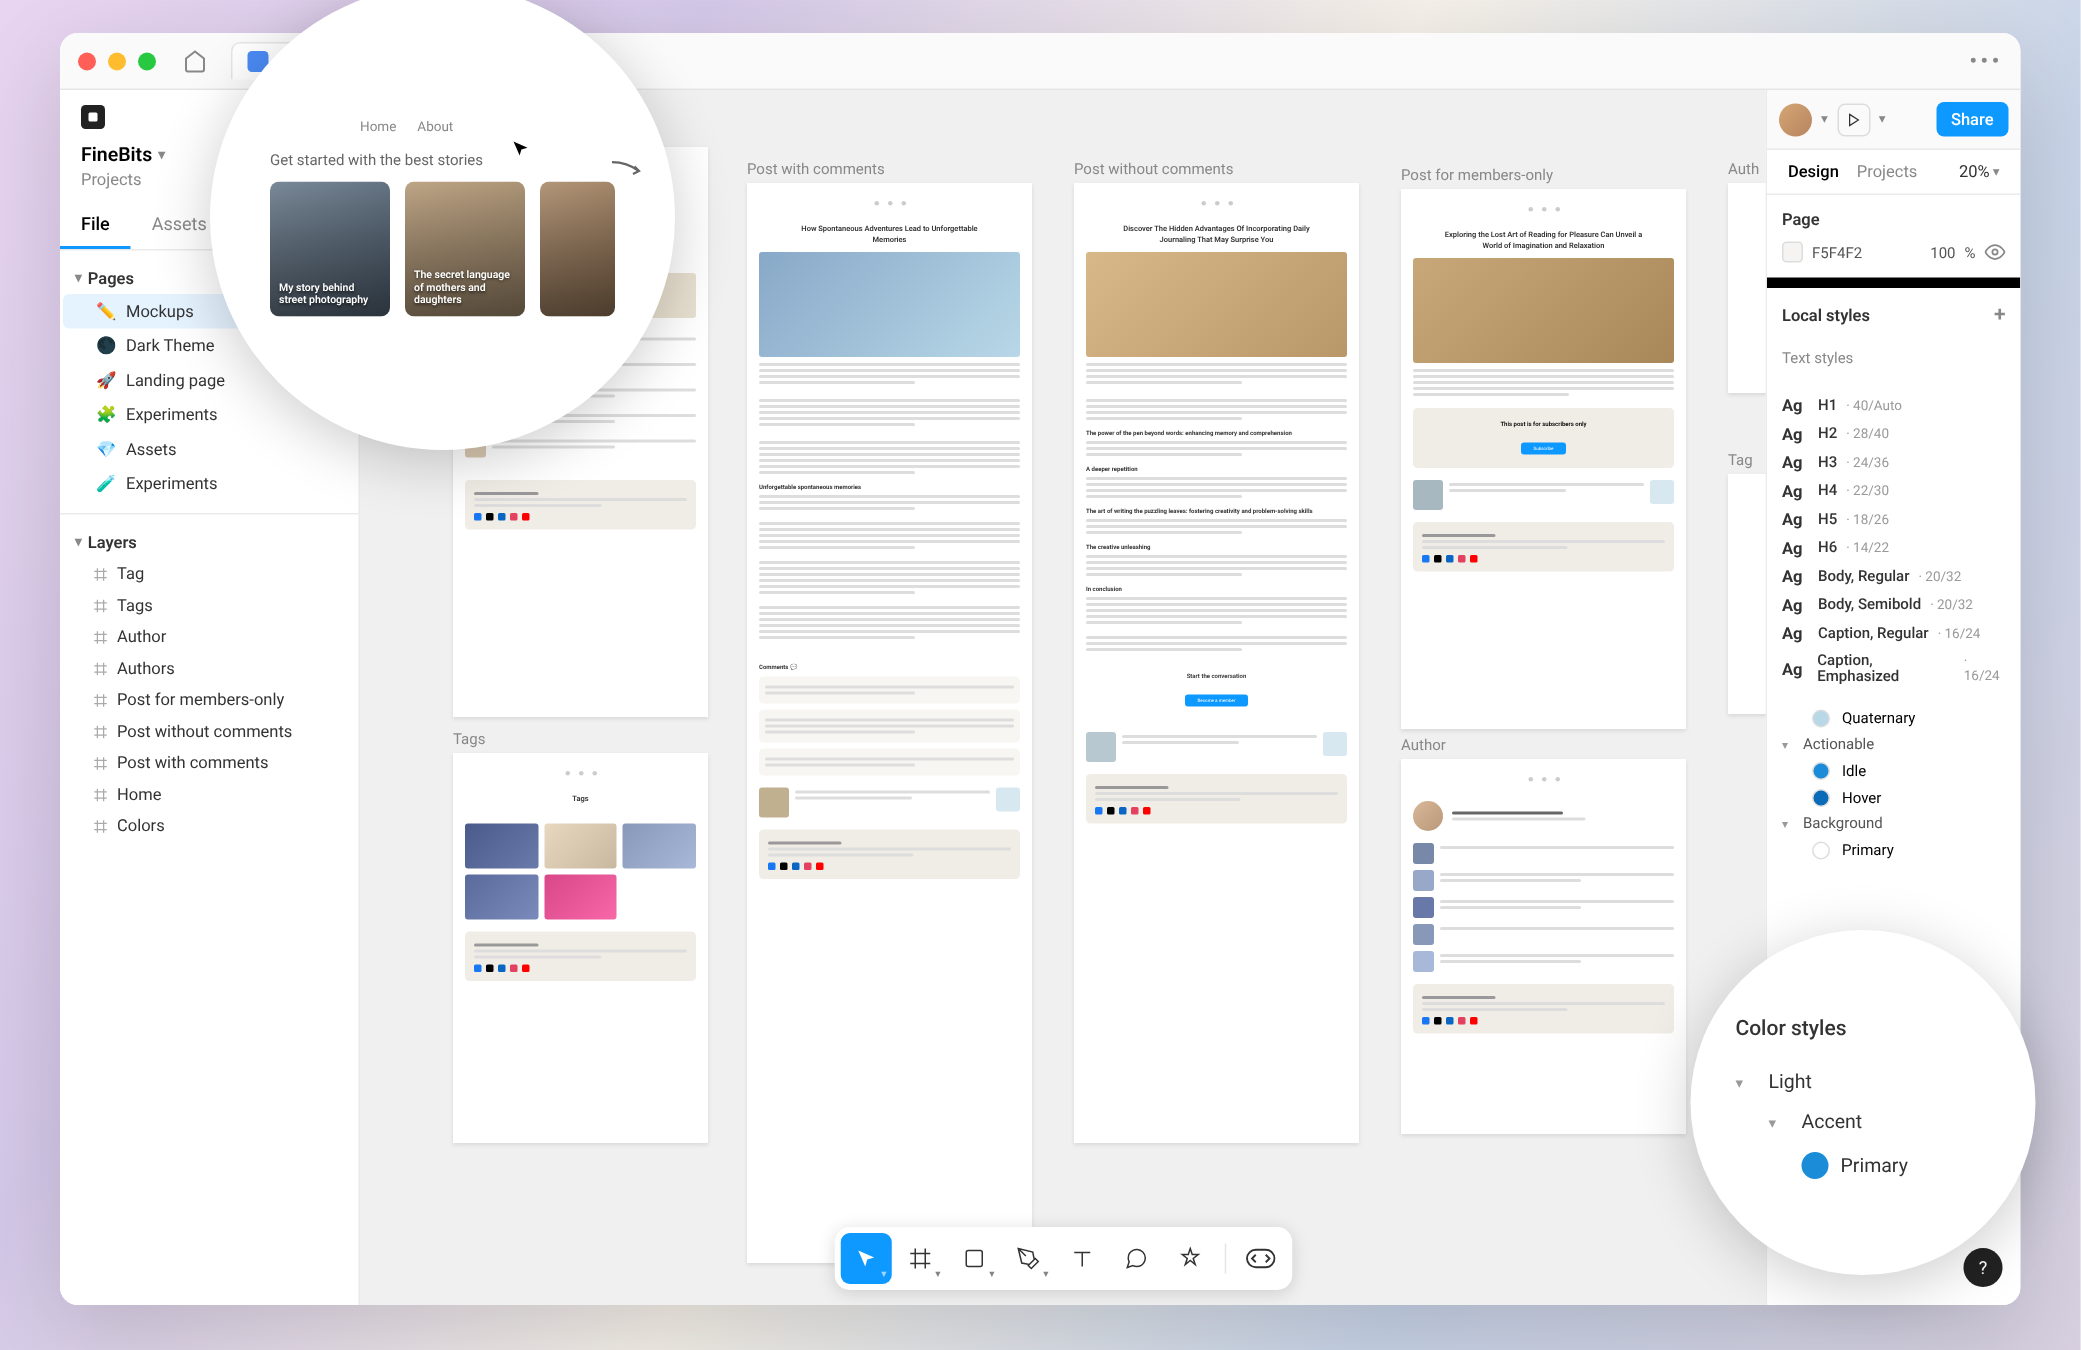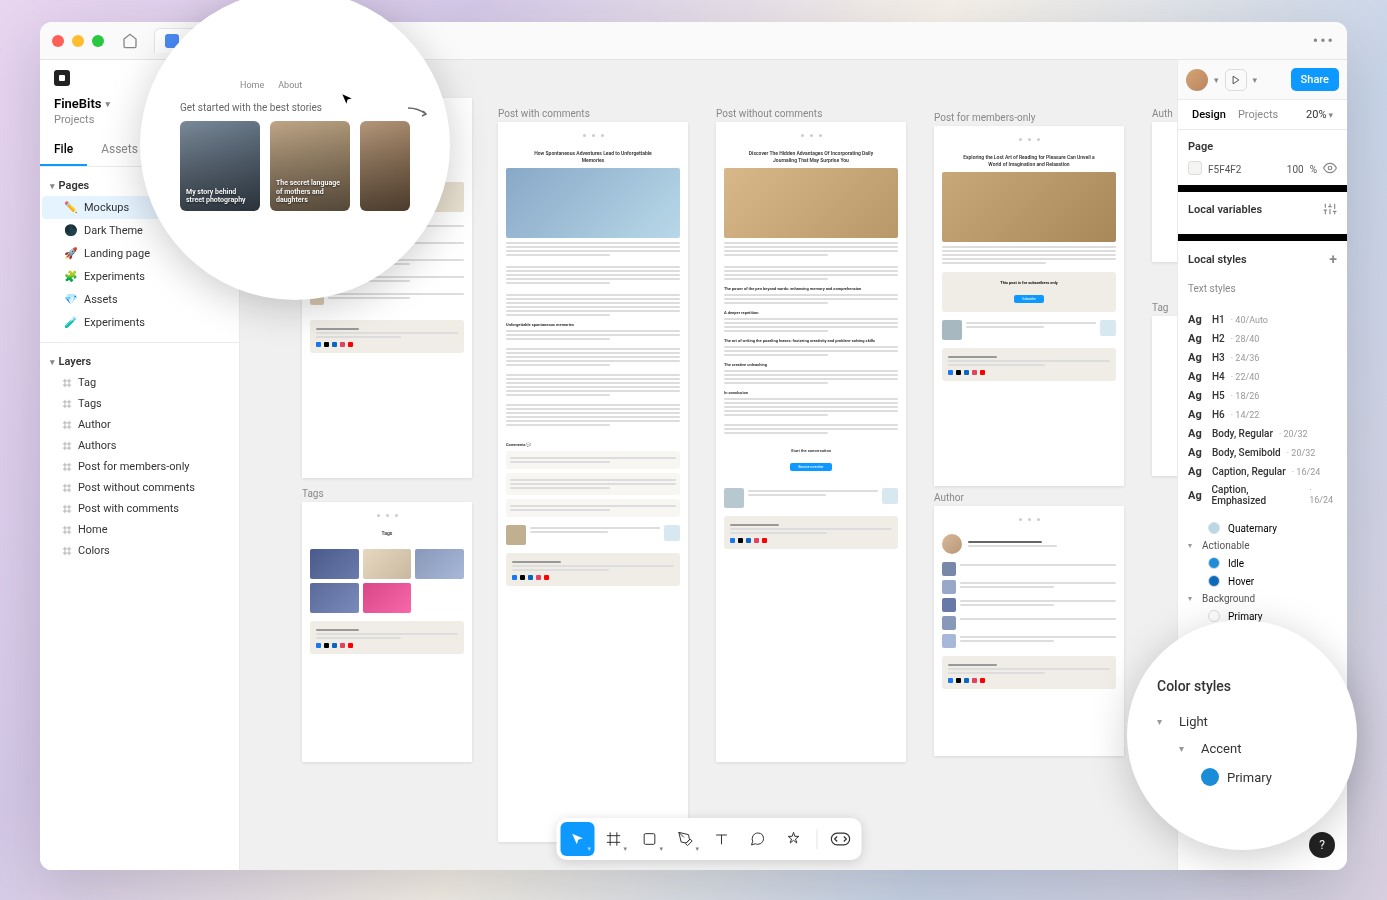--- a/index.html
+++ b/index.html
@@ -719,24 +719,6 @@
           </span>
         </div>
       </div>
-      <div class="rp-sec">
-        <div class="rp-sec-title">
-          <span>Local variables</span>
-          <span class="sliders">
-            <svg width="14" height="14" viewBox="0 0 24 24" fill="none" stroke="currentColor" stroke-width="2">
-                <line x1="4" y1="21" x2="4" y2="14"></line>
-                <line x1="4" y1="10" x2="4" y2="3"></line>
-                <line x1="12" y1="21" x2="12" y2="12"></line>
-                <line x1="12" y1="8" x2="12" y2="3"></line>
-                <line x1="20" y1="21" x2="20" y2="16"></line>
-                <line x1="20" y1="12" x2="20" y2="3"></line>
-                <line x1="1" y1="14" x2="7" y2="14"></line>
-                <line x1="9" y1="8" x2="15" y2="8"></line>
-                <line x1="17" y1="16" x2="23" y2="16"></line>
-              </svg>
-          </span>
-        </div>
-      </div>
       <div class="rp-sec" style="border-bottom:none;">
         <div class="rp-sec-title">
           <span>Local styles</span>

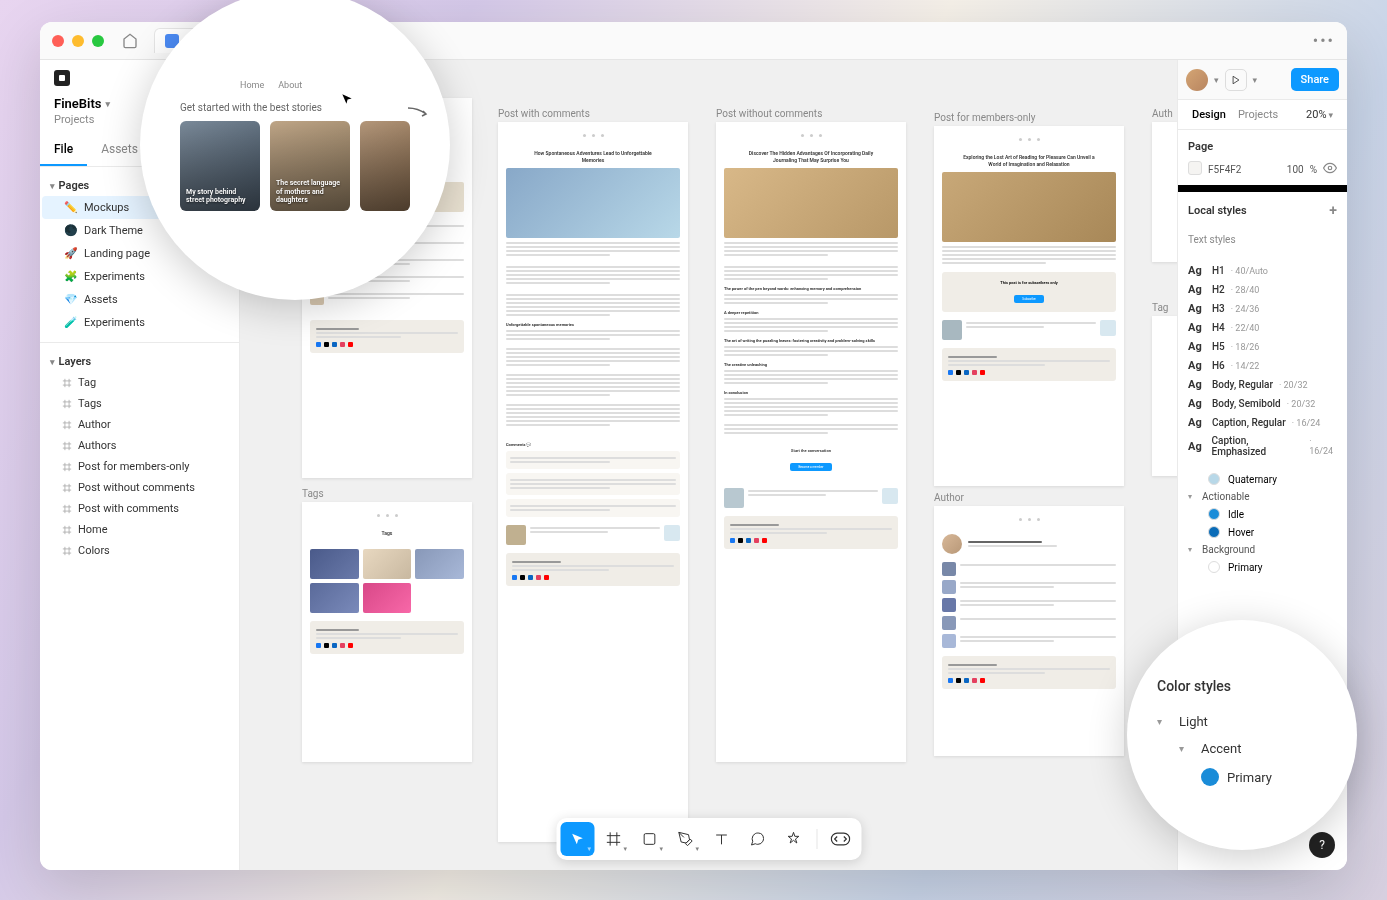--- a/index.html
+++ b/index.html
@@ -744,7 +744,7 @@
             <div class="style-row">
               <span class="ag">Ag</span>
               <span class="style-name">H4</span>
-              <span class="style-meta"> · 22/40</span>
+              <span class="style-meta"> · 22/30</span>
             </div>
             <div class="style-row">
               <span class="ag">Ag</span>

